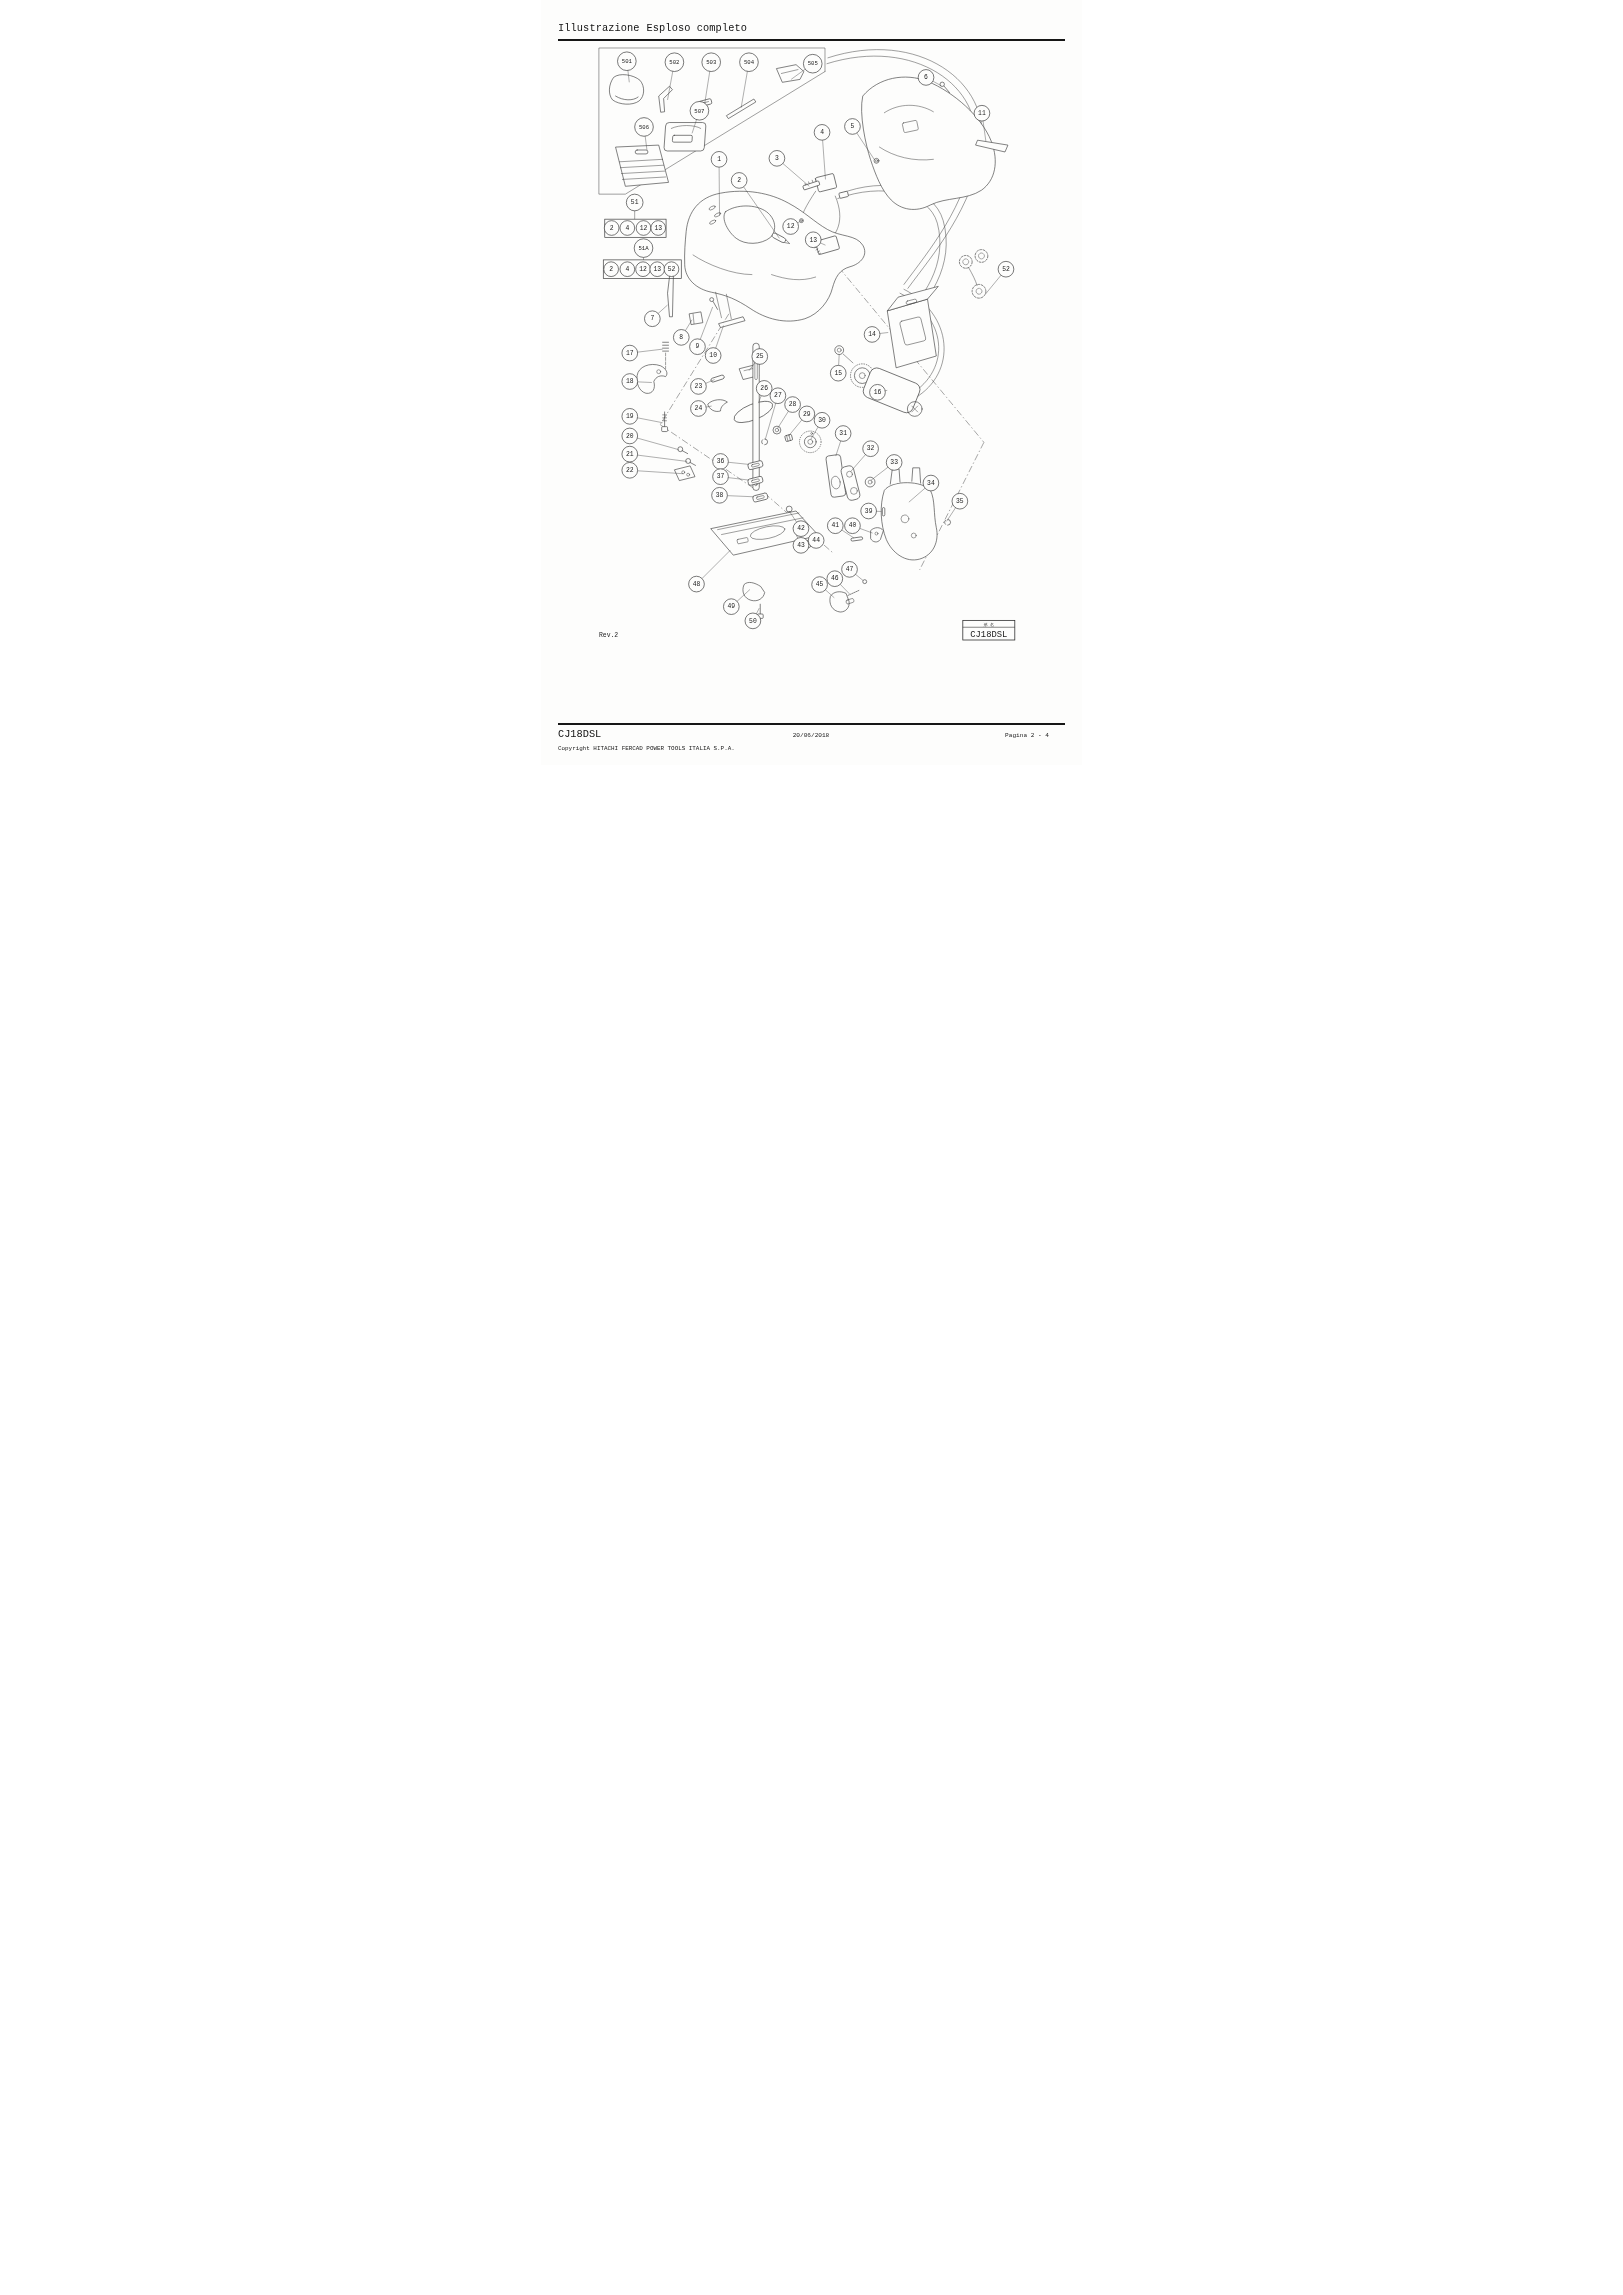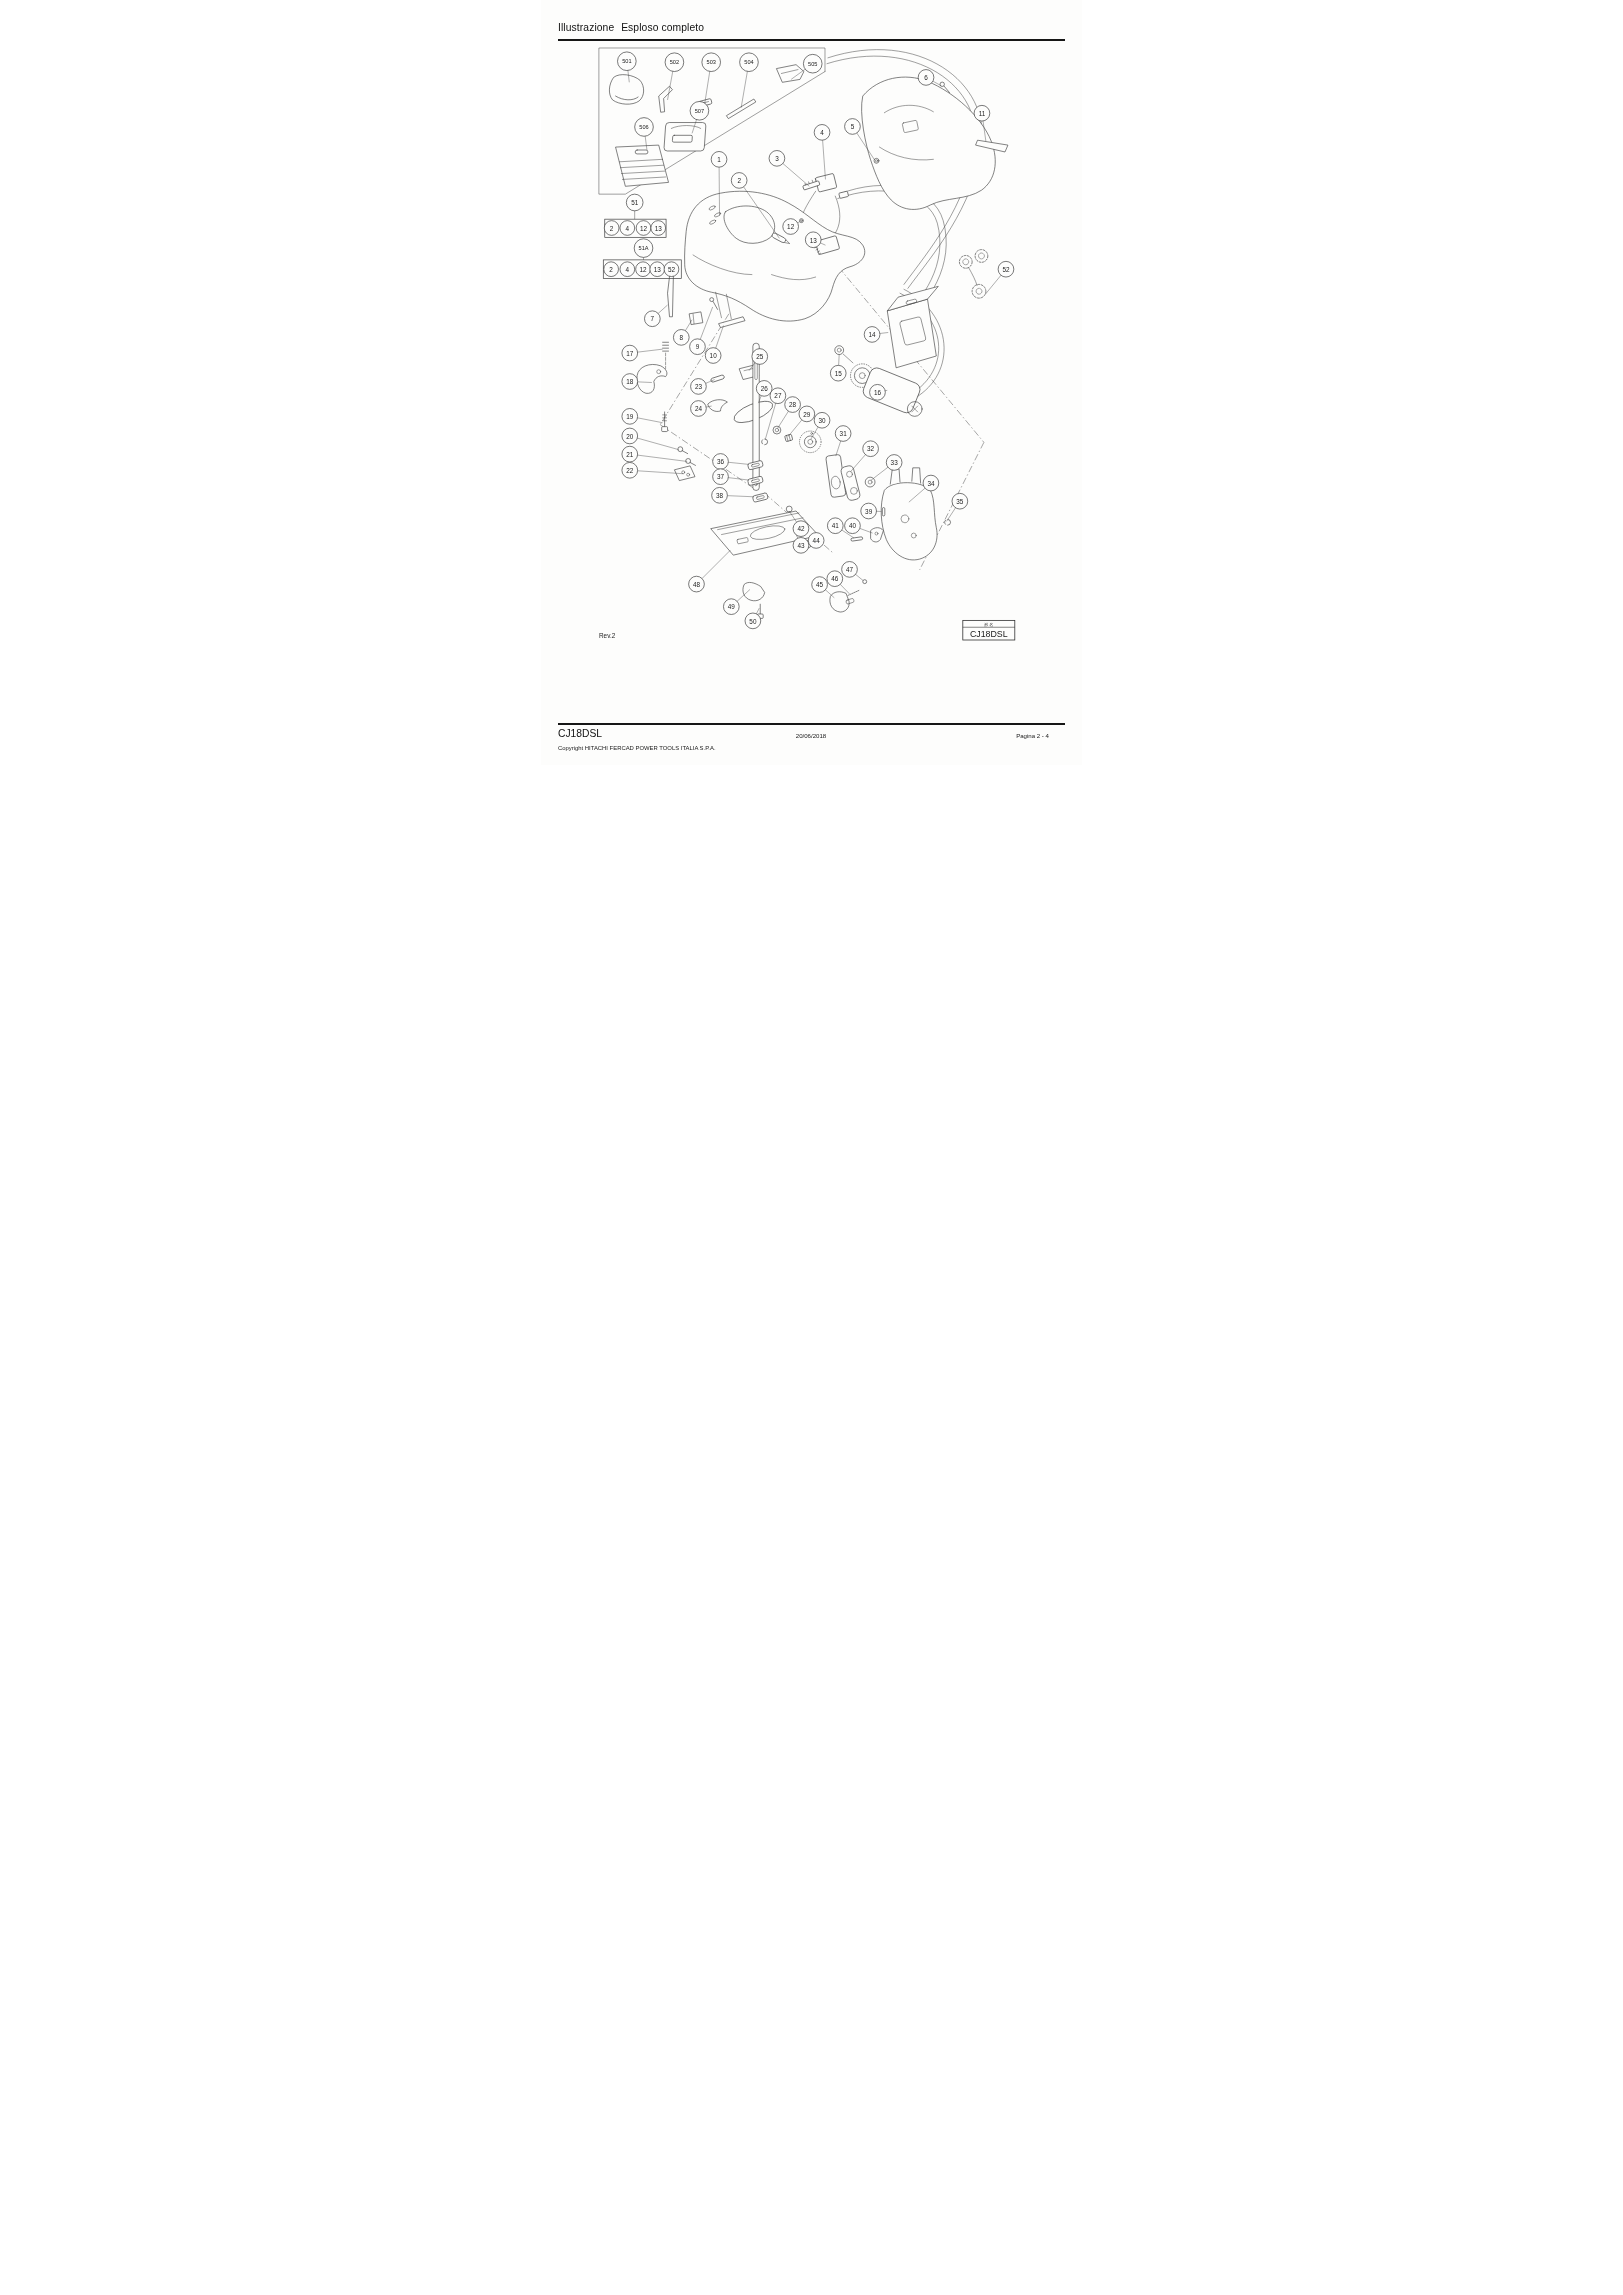--- a/index.html
+++ b/index.html
@@ -5,7 +5,7 @@
   html,body{margin:0;padding:0;background:#ffffff;}
   .page{
     position:relative;width:541px;height:765px;margin:0 auto;
-    background:#fdfdfc;font-family:Liberation Sans, sans-serif;
+    background:#fdfdfc;font-family:Liberation Mono, monospace;
     color:#1c1c1c;overflow:hidden;
   }
   .hdr{position:absolute;left:17px;top:21.6px;font-size:10.3px;color:#111;letter-spacing:0.1px;}

